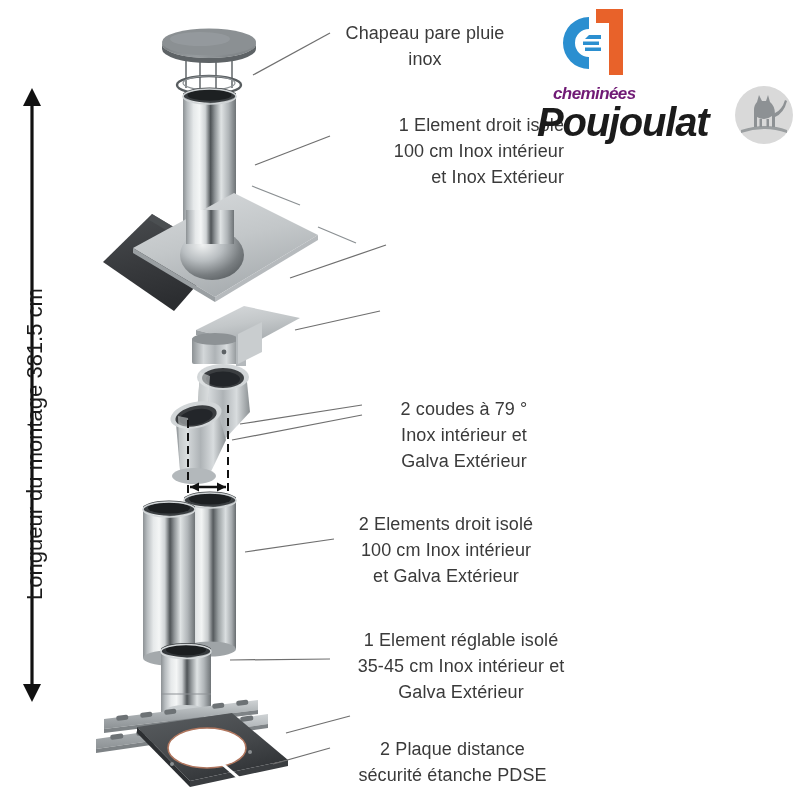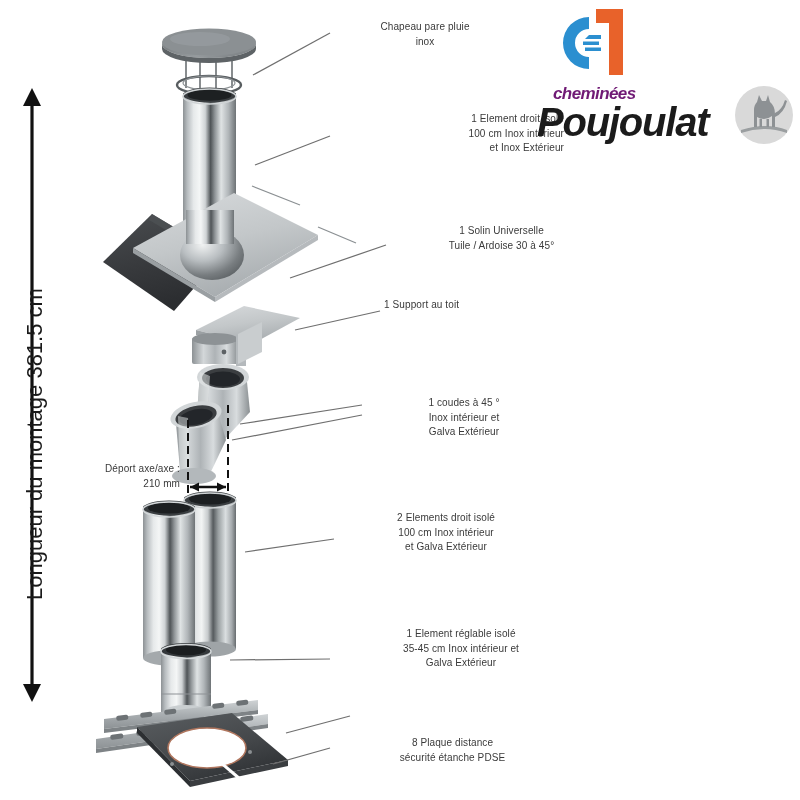--- a/index.html
+++ b/index.html
@@ -12,7 +12,7 @@
 
   
   .note{
-    position:absolute;color:#3a3a3a;font-size:10px;line-height:1.45;
+    position:absolute;color:#3a3a3a;font-size:18px;line-height:1.45;
     white-space:pre-line;letter-spacing:.1px;
   }
   .note.center{text-align:center;}

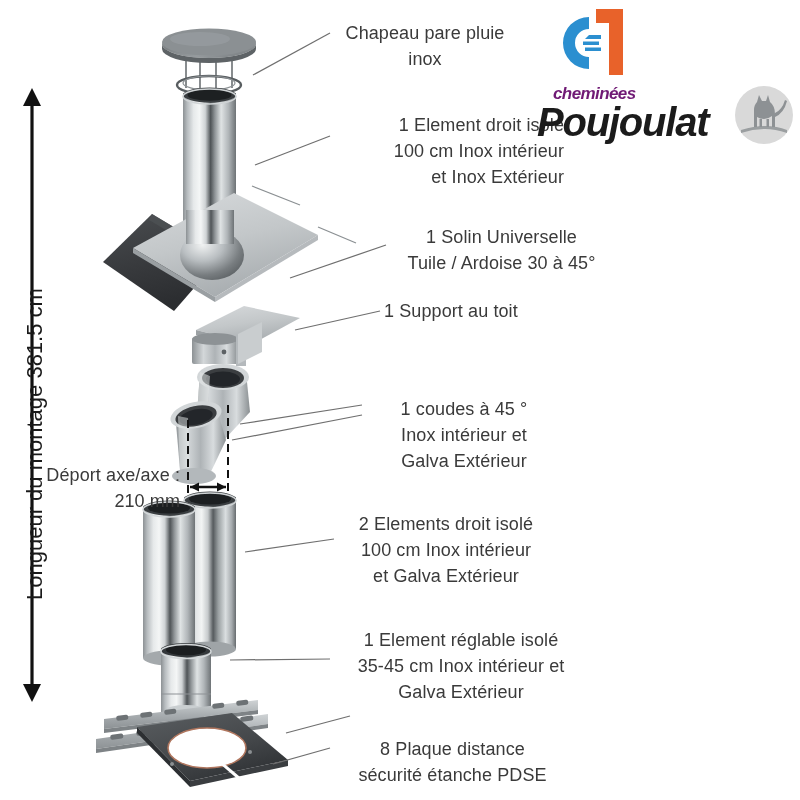--- a/index.html
+++ b/index.html
@@ -286,8 +286,6 @@
 100 cm Inox intérieur
 et Inox Extérieur</div>
 
-  <div class="note center" style="left:384px;top:224px;width:235px;">1 Solin Universelle
-Tuile / Ardoise 30 à 45°</div>
 
   <div class="note" style="left:384px;top:298px;width:220px;">1 Support au toit</div>
 

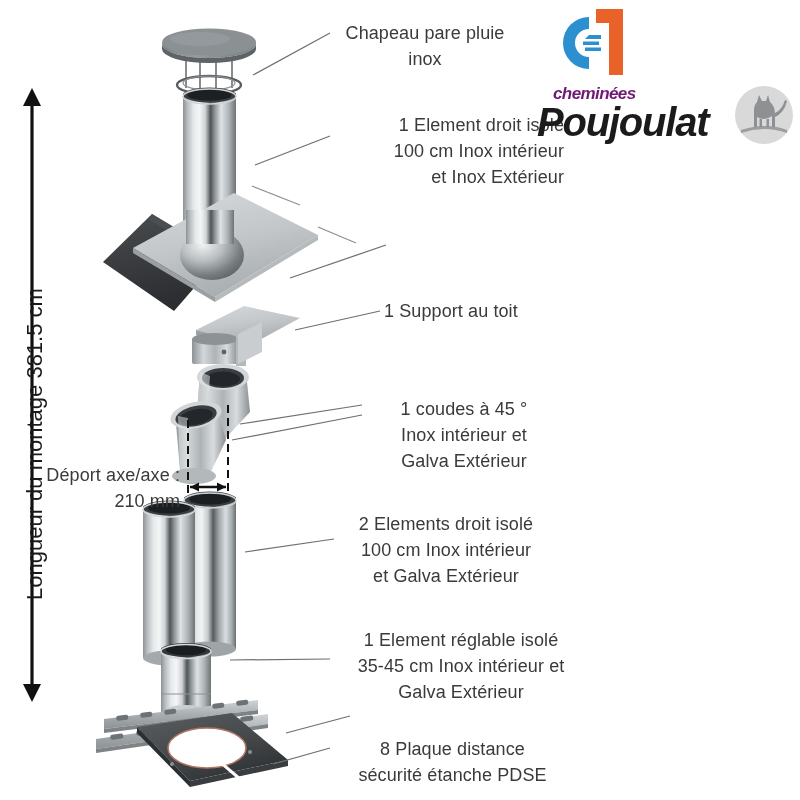--- a/index.html
+++ b/index.html
@@ -287,7 +287,6 @@
 et Inox Extérieur</div>
 
 
-  <div class="note" style="left:384px;top:298px;width:220px;">1 Support au toit</div>
 
   <div class="note center" style="left:364px;top:396px;width:200px;">1 coudes à 45 °
 Inox intérieur et

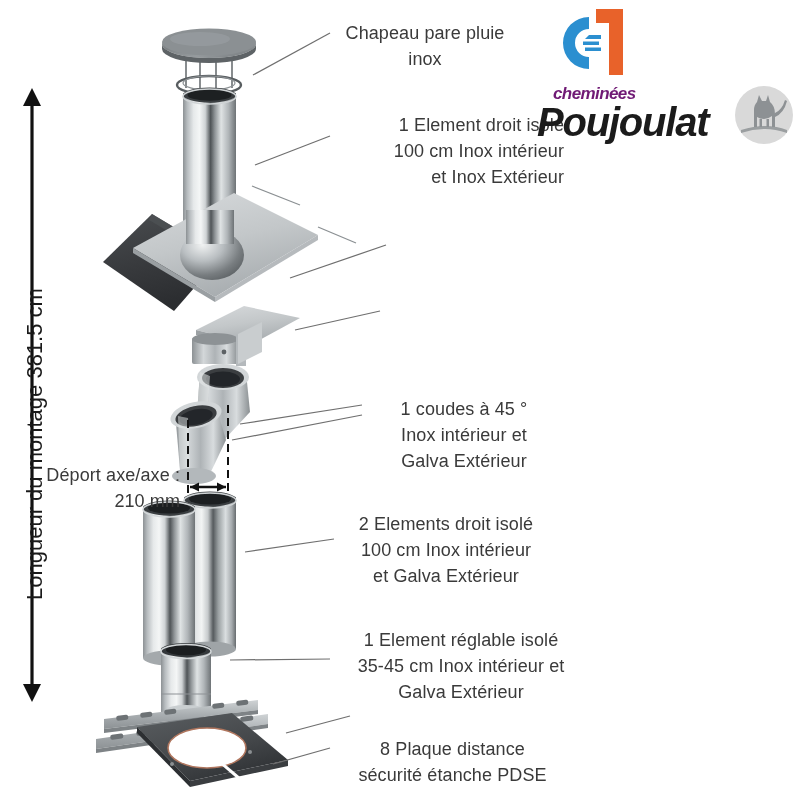--- a/index.html
+++ b/index.html
@@ -288,7 +288,7 @@
 
 
 
-  <div class="note center" style="left:364px;top:396px;width:200px;">1 coudes à 45 °
+  <div class="note center" style="left:364px;top:396px;width:200px;">2 coudes à 79 °
 Inox intérieur et
 Galva Extérieur</div>
 

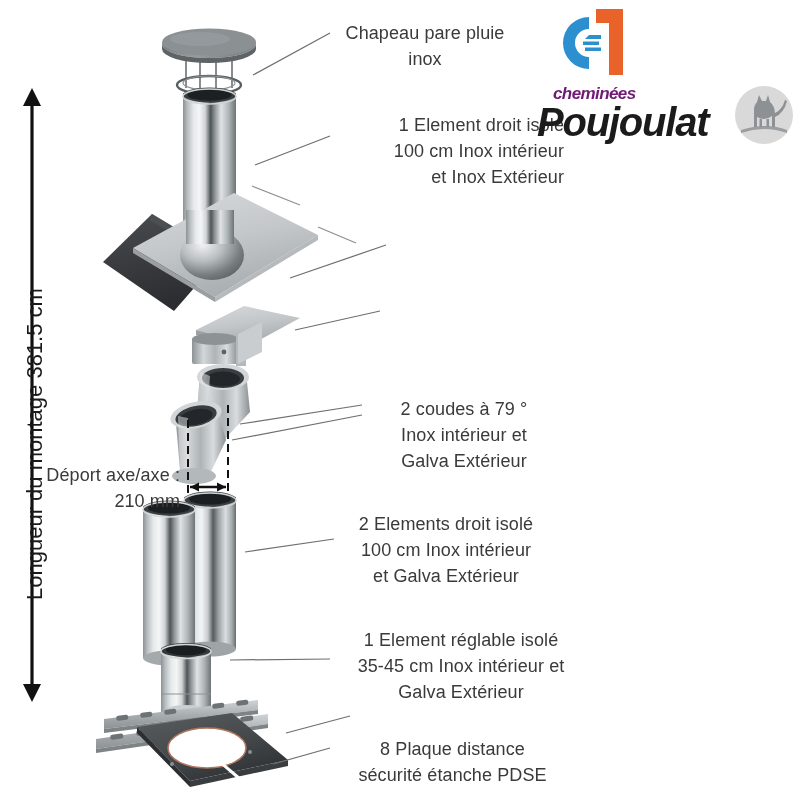--- a/index.html
+++ b/index.html
@@ -276,8 +276,6 @@
 
   <div class="vdim-label" style="left:22px;top:600px;transform:rotate(-90deg);">Longueur du montage  381.5 cm</div>
 
-  <div class="note right" style="left:40px;top:462px;width:140px;">Déport axe/axe :
-210 mm</div>
 
   <div class="note center" style="left:330px;top:20px;width:190px;">Chapeau pare pluie
 inox</div>

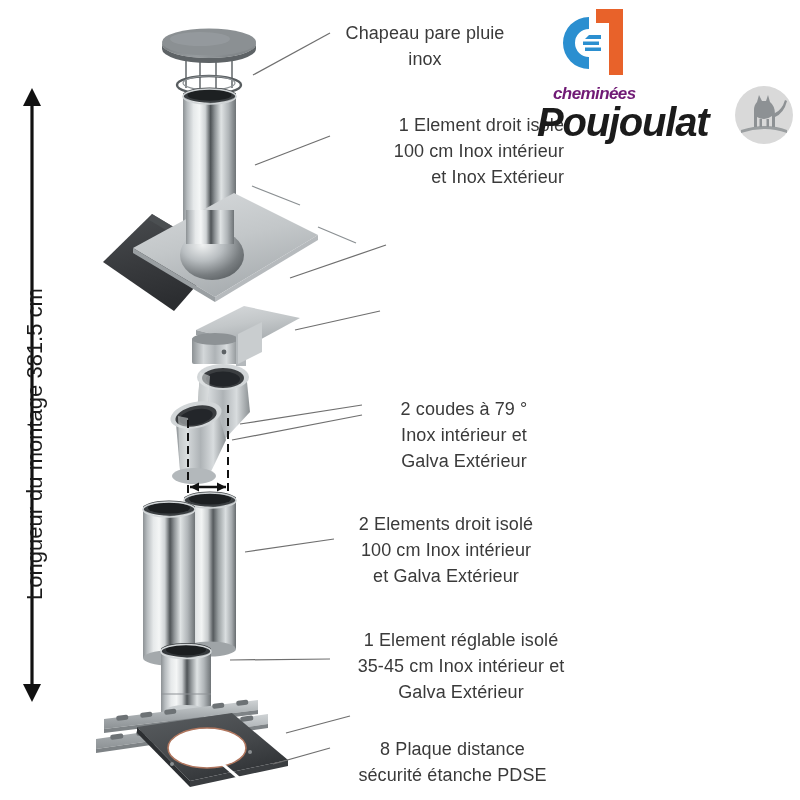--- a/index.html
+++ b/index.html
@@ -299,7 +299,7 @@
 Galva Extérieur</div>
 
 
-  <div class="note center" style="left:330px;top:736px;width:245px;">8 Plaque distance
+  <div class="note center" style="left:330px;top:736px;width:245px;">2 Plaque distance
 sécurité étanche PDSE</div>
 
   <div class="esc-logo">

